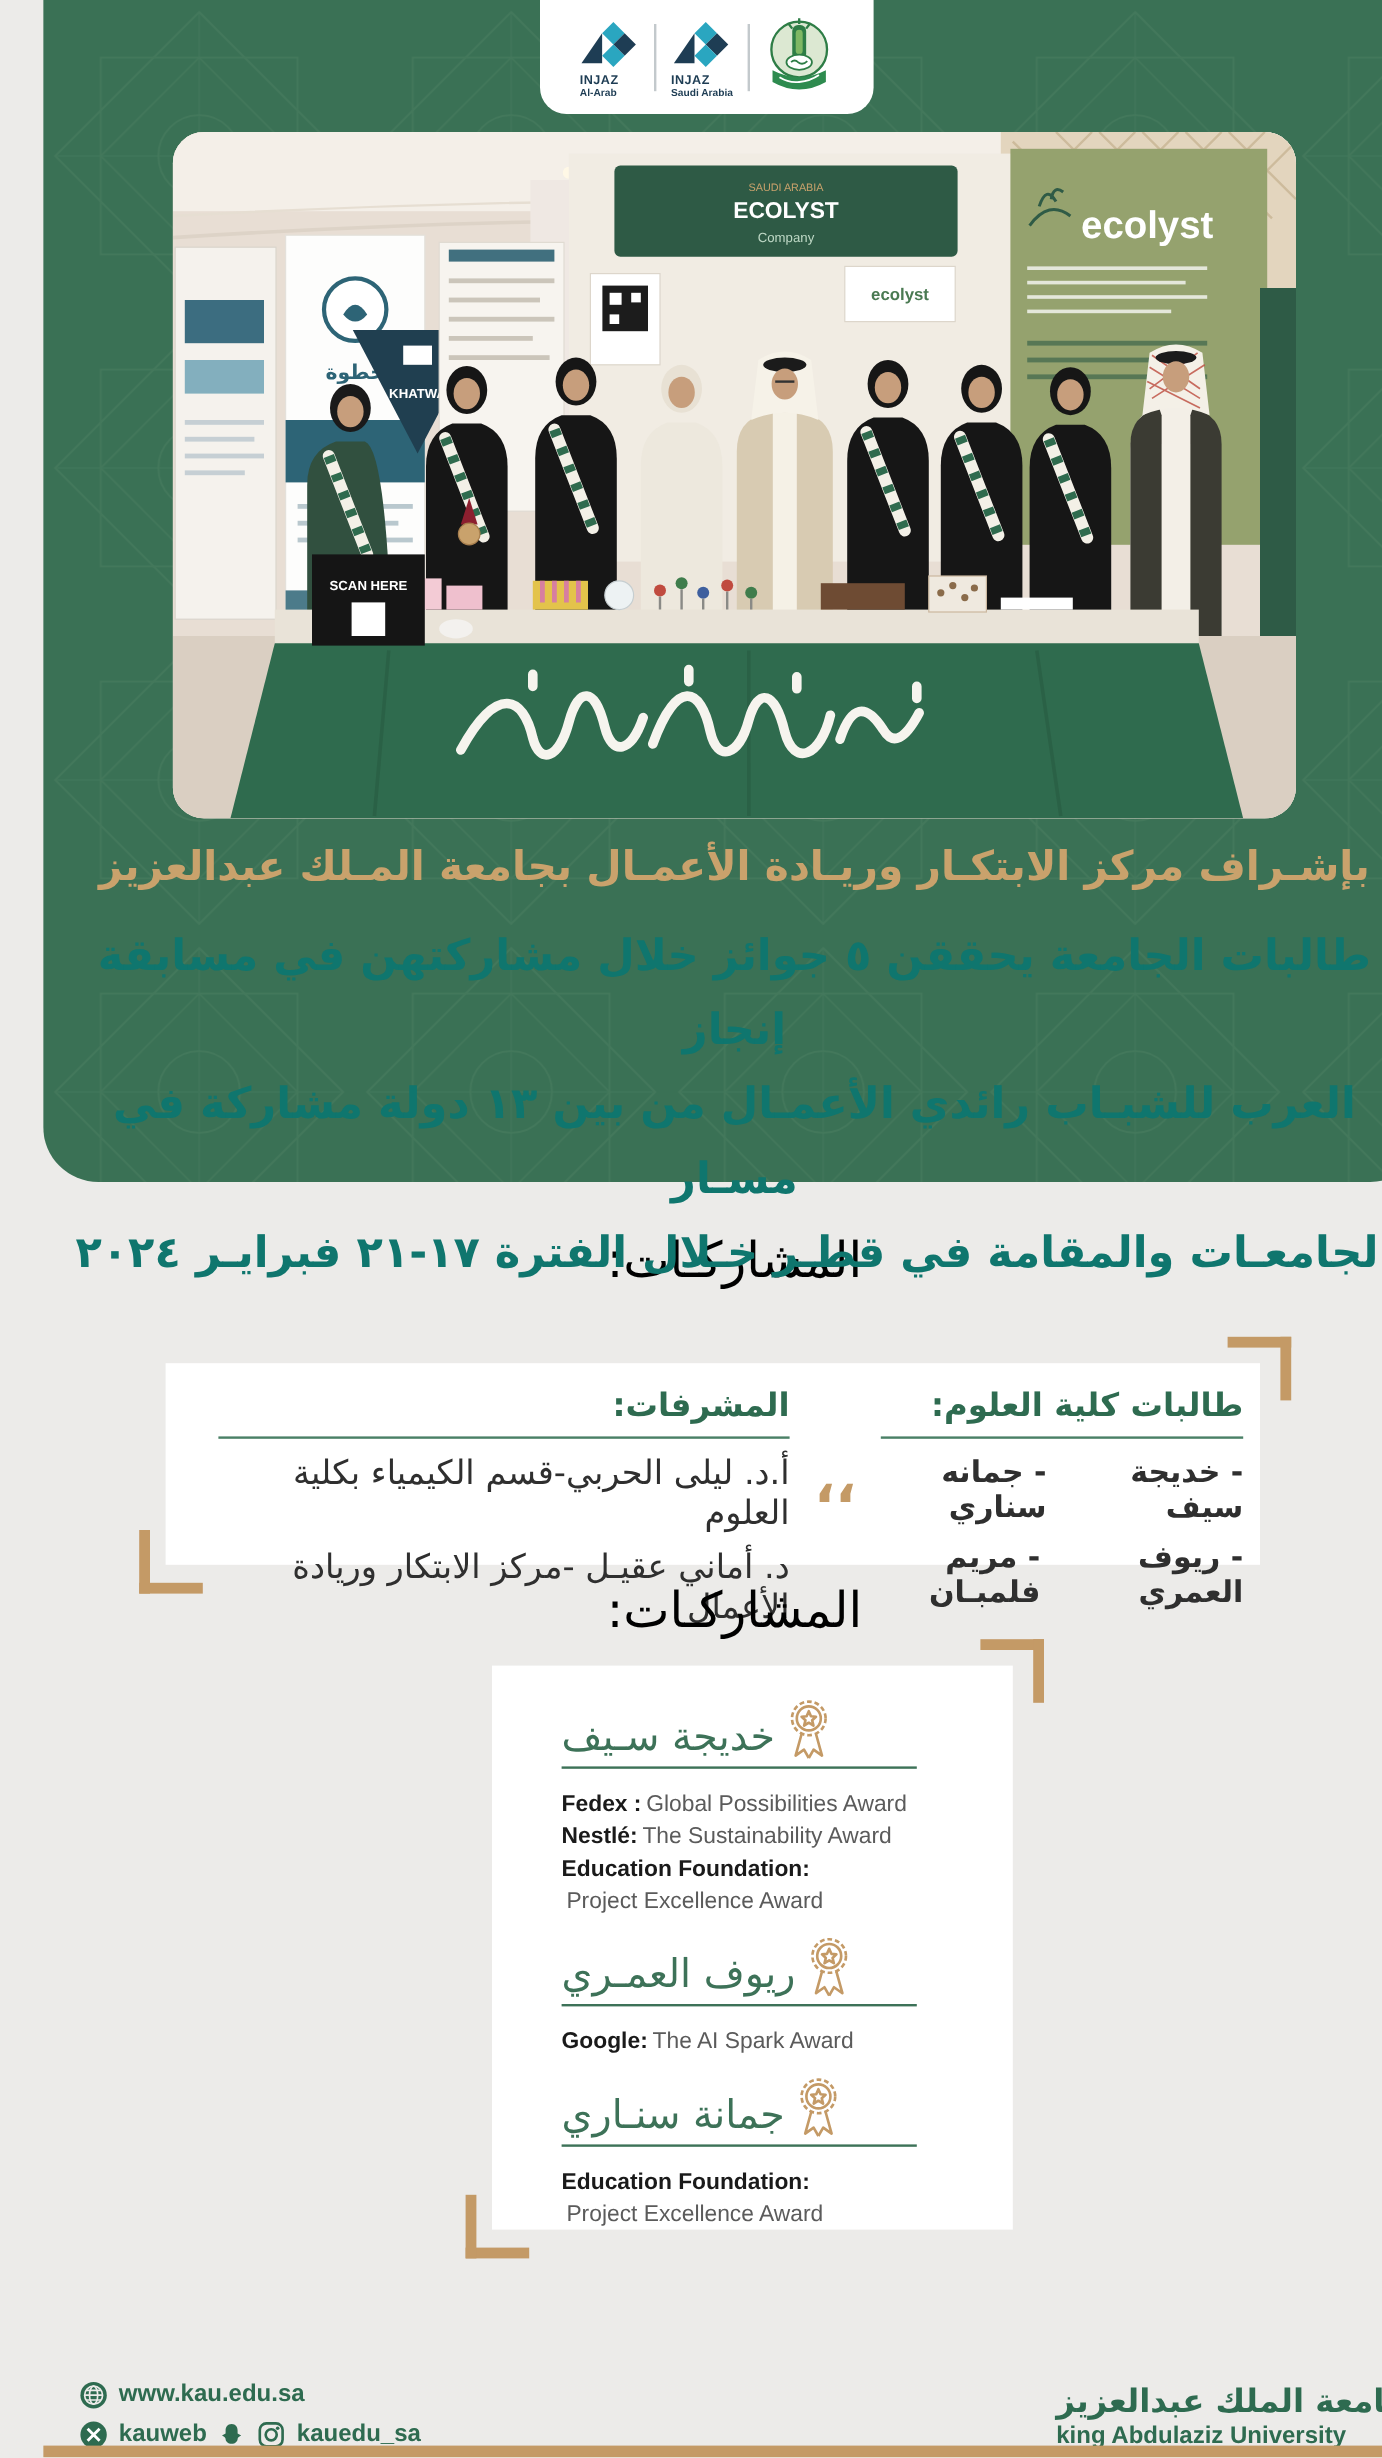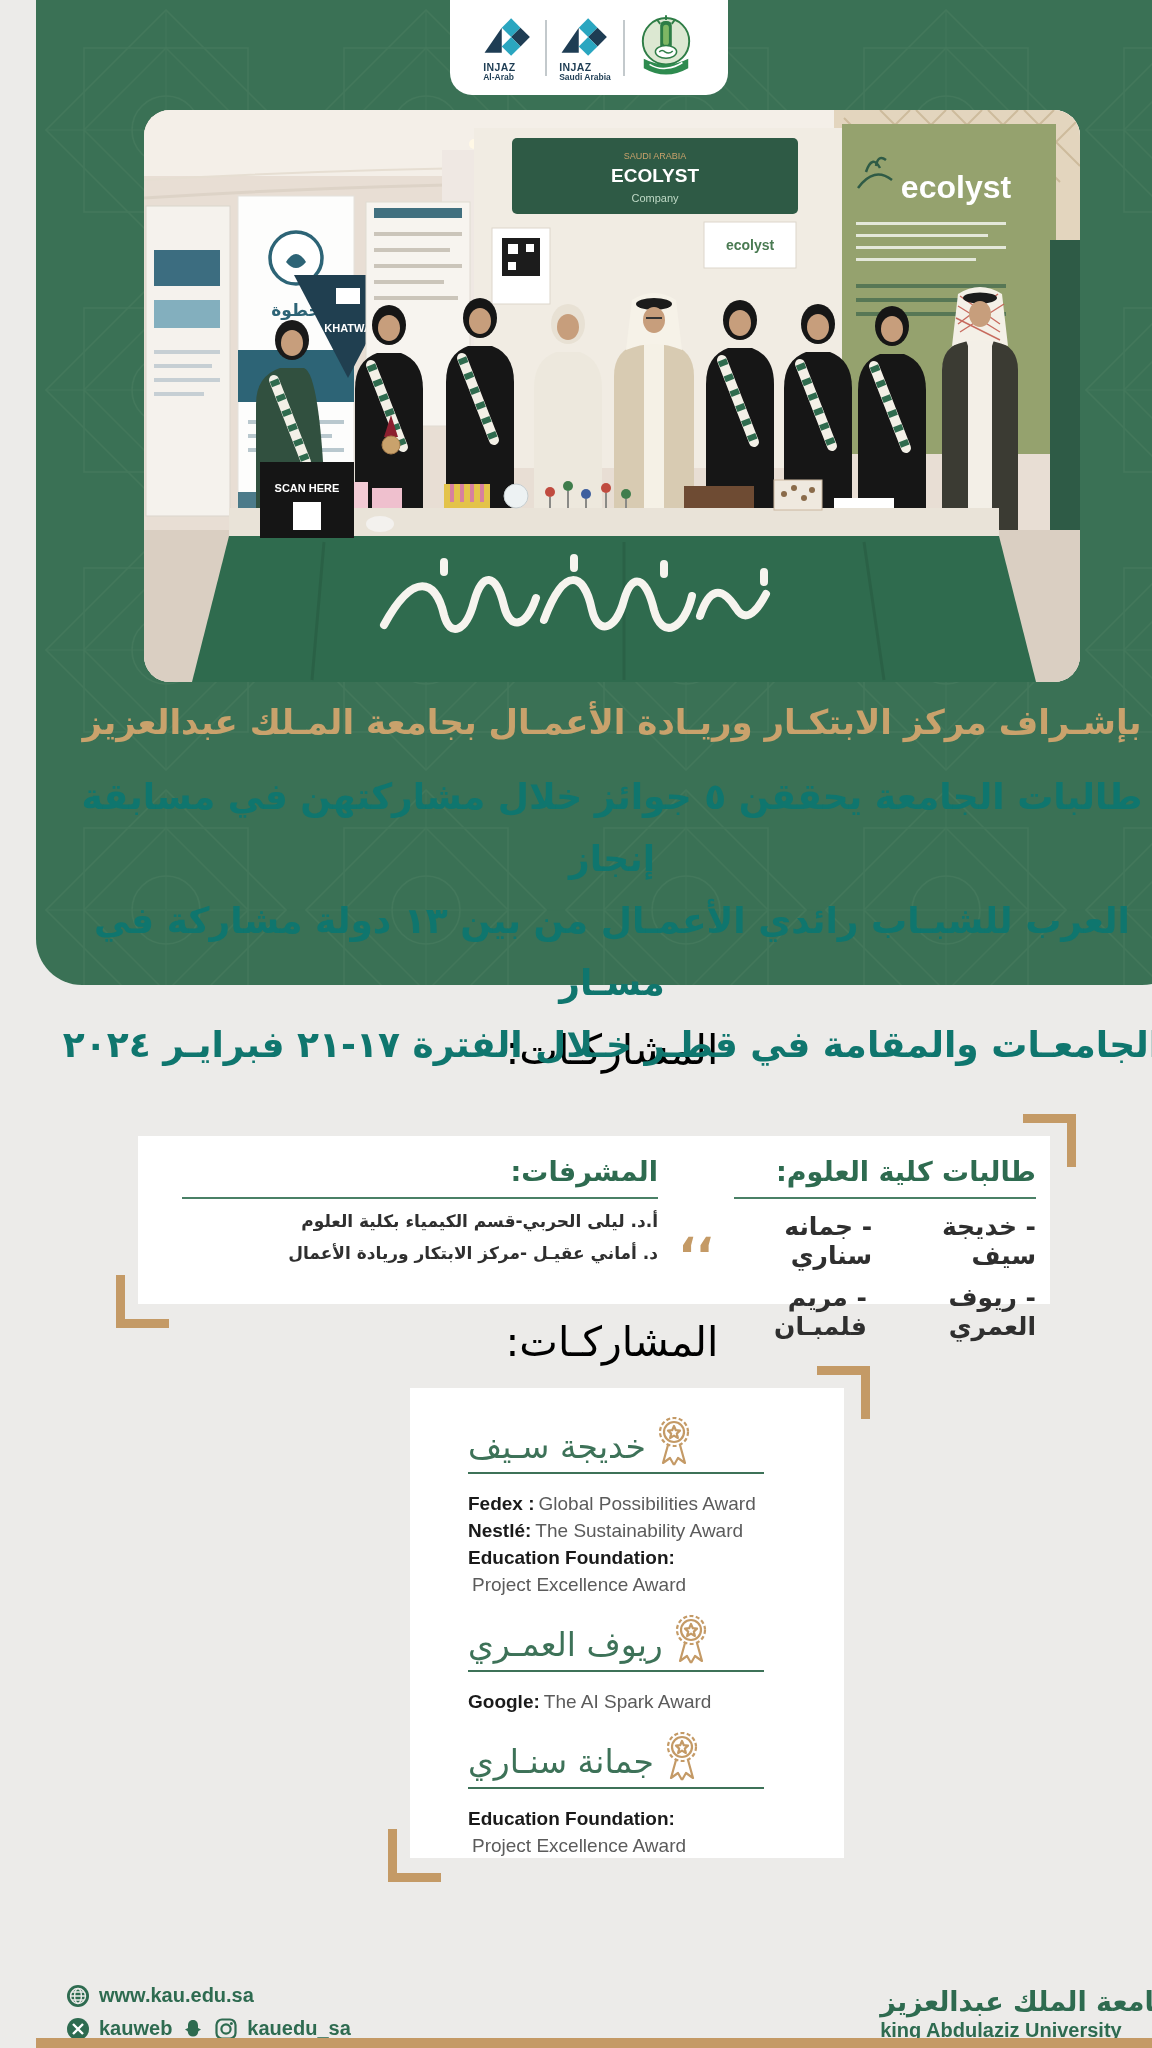--- a/index.html
+++ b/index.html
@@ -57,7 +57,7 @@
   .quote-mark{width:56px;color:#C49A66;font-size:46px;font-weight:700;padding-top:70px;
               text-align:center;line-height:20px;}
   .col-sups{flex:1;}
-  .col-sups .sup-line{margin-top:12px;color:#2F2F2F;font-size:17px;font-weight:700;}
+  .col-sups .sup-line{margin-top:12px;color:#2F2F2F;font-size:28px;font-weight:400;}
 
   
   .acard{left:374px;top:1388px;width:434px;height:470px;padding:26px 32px 20px 58px;

